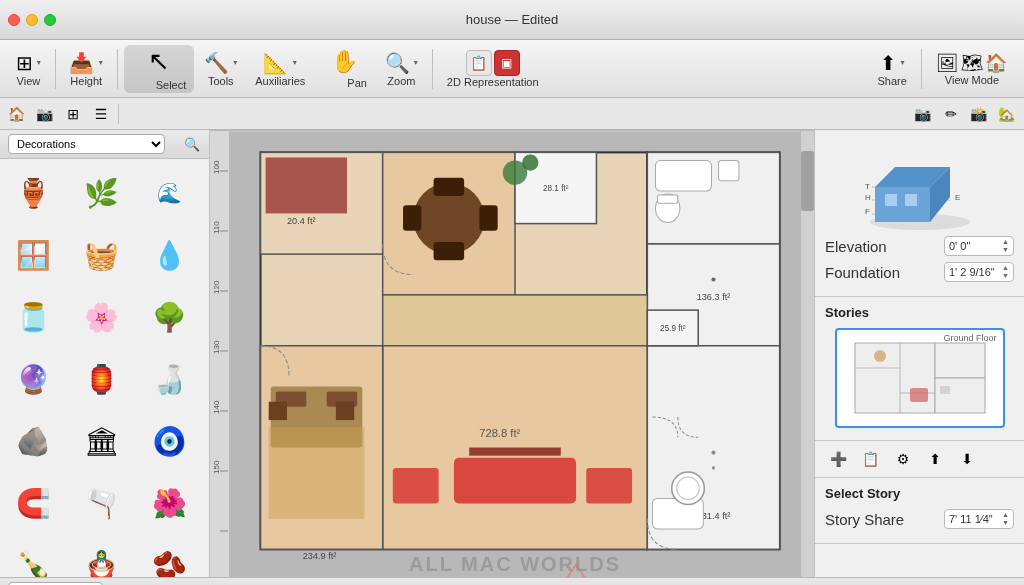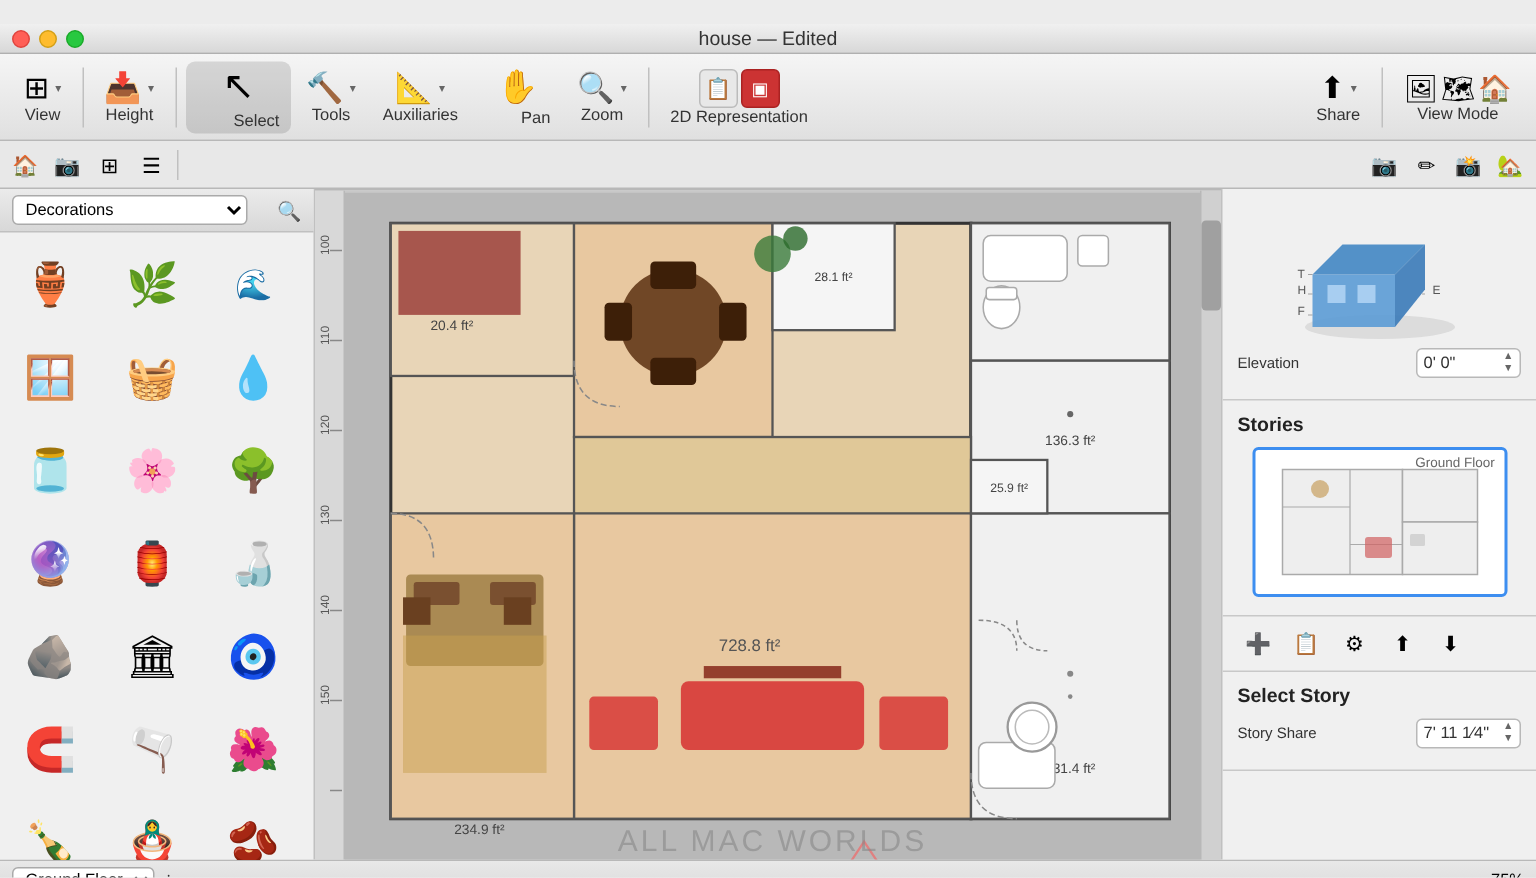--- a/index.html
+++ b/index.html
@@ -7,14 +7,13 @@
 
     
     #titlebar {
-      height: 20px;
+      height: 40px;
       background: linear-gradient(to bottom, #f0f0f0, #d8d8d8);
       display: flex;
       align-items: center;
       justify-content: center;
       border-bottom: 1px solid #b0b0b0;
       position: relative;
-      margin-top: 16px;
     }
     #titlebar .traffic-lights { position: absolute; left: 8px; display: flex; gap: 6px; align-items: center; }
     .tl { width: 12px; height: 12px; border-radius: 50%; }

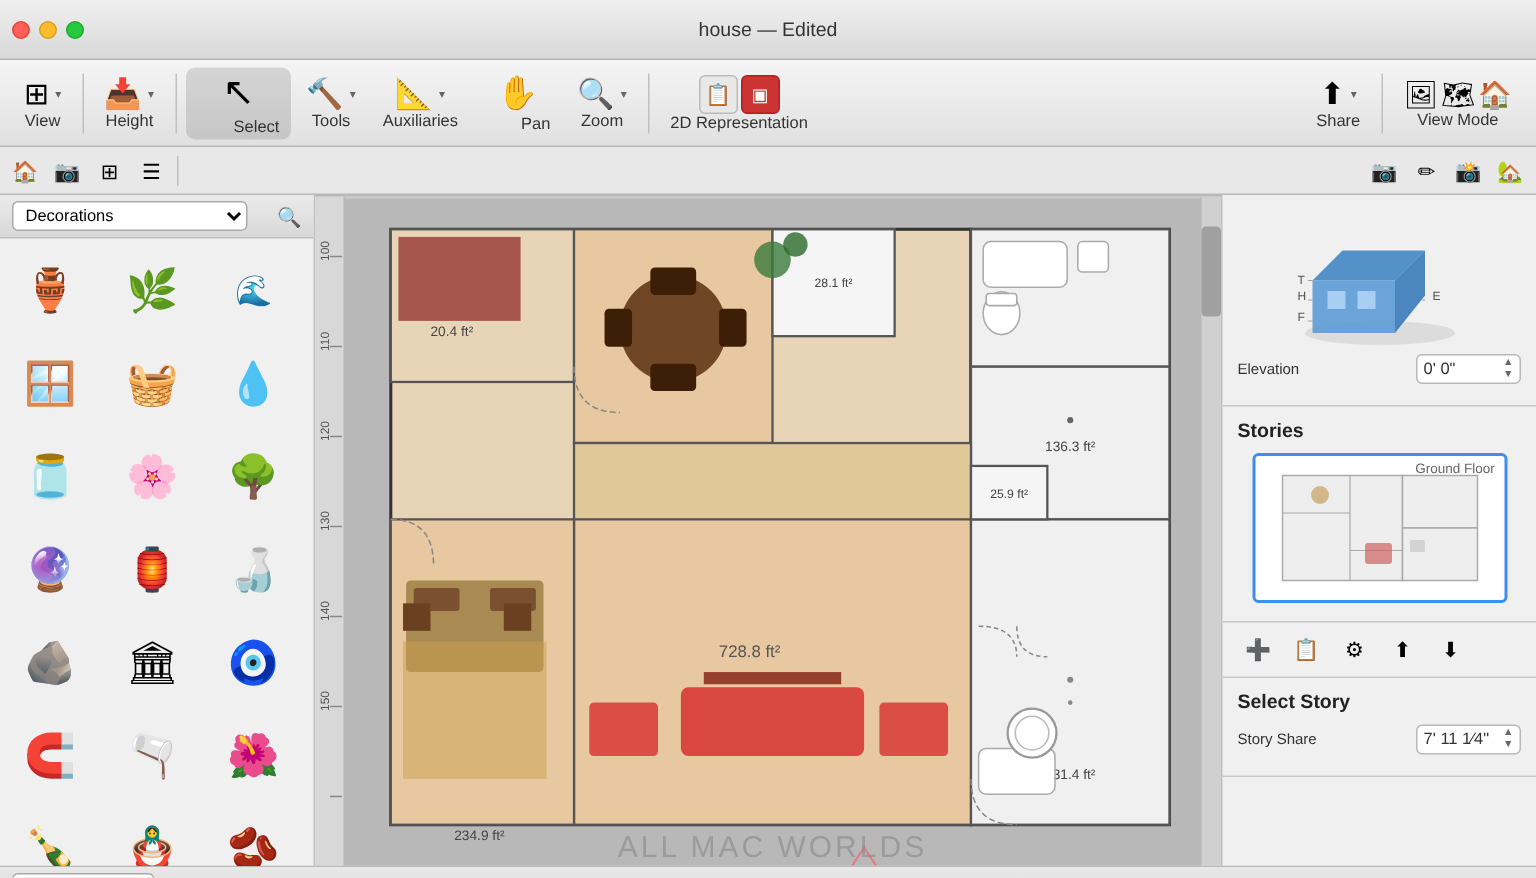--- a/index.html
+++ b/index.html
@@ -177,7 +177,7 @@
     .rp-section { padding: 8px 10px; border-bottom: 1px solid #c8c8c8; }
     .rp-section-title { font-size: 13px; font-weight: 600; color: #222; margin-bottom: 8px; }
     .rp-row { display: flex; align-items: center; justify-content: space-between; margin-bottom: 6px; }
-    .rp-label { font-size: 10px; color: #333; }
+    .rp-label { font-size: 15px; color: #333; }
     .rp-value {
       font-size: 11px; color: #333;
       display: flex; align-items: center;

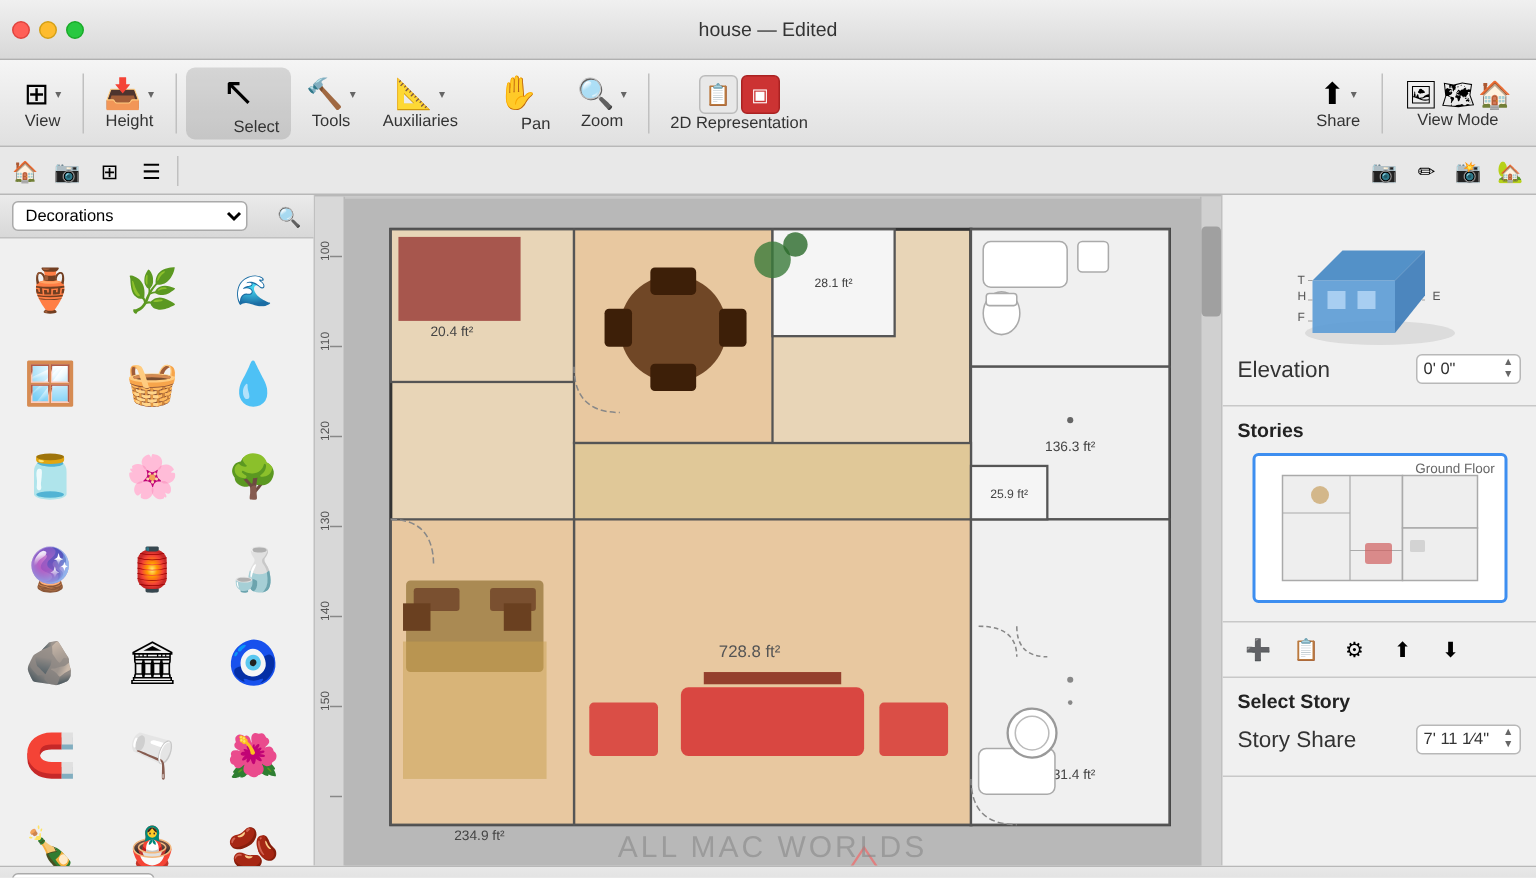--- a/index.html
+++ b/index.html
@@ -603,6 +603,16 @@
         </div>
       </div>
 
+      <div class="rp-row">
+        <span class="rp-label">Foundation</span>
+        <div class="rp-value">
+          <span>1' 2 9/16"</span>
+          <div class="rp-spinner">
+            <span>▲</span>
+              <span>▼</span>
+          </div>
+        </div>
+      </div>
     </div>
 
     <div class="rp-section">

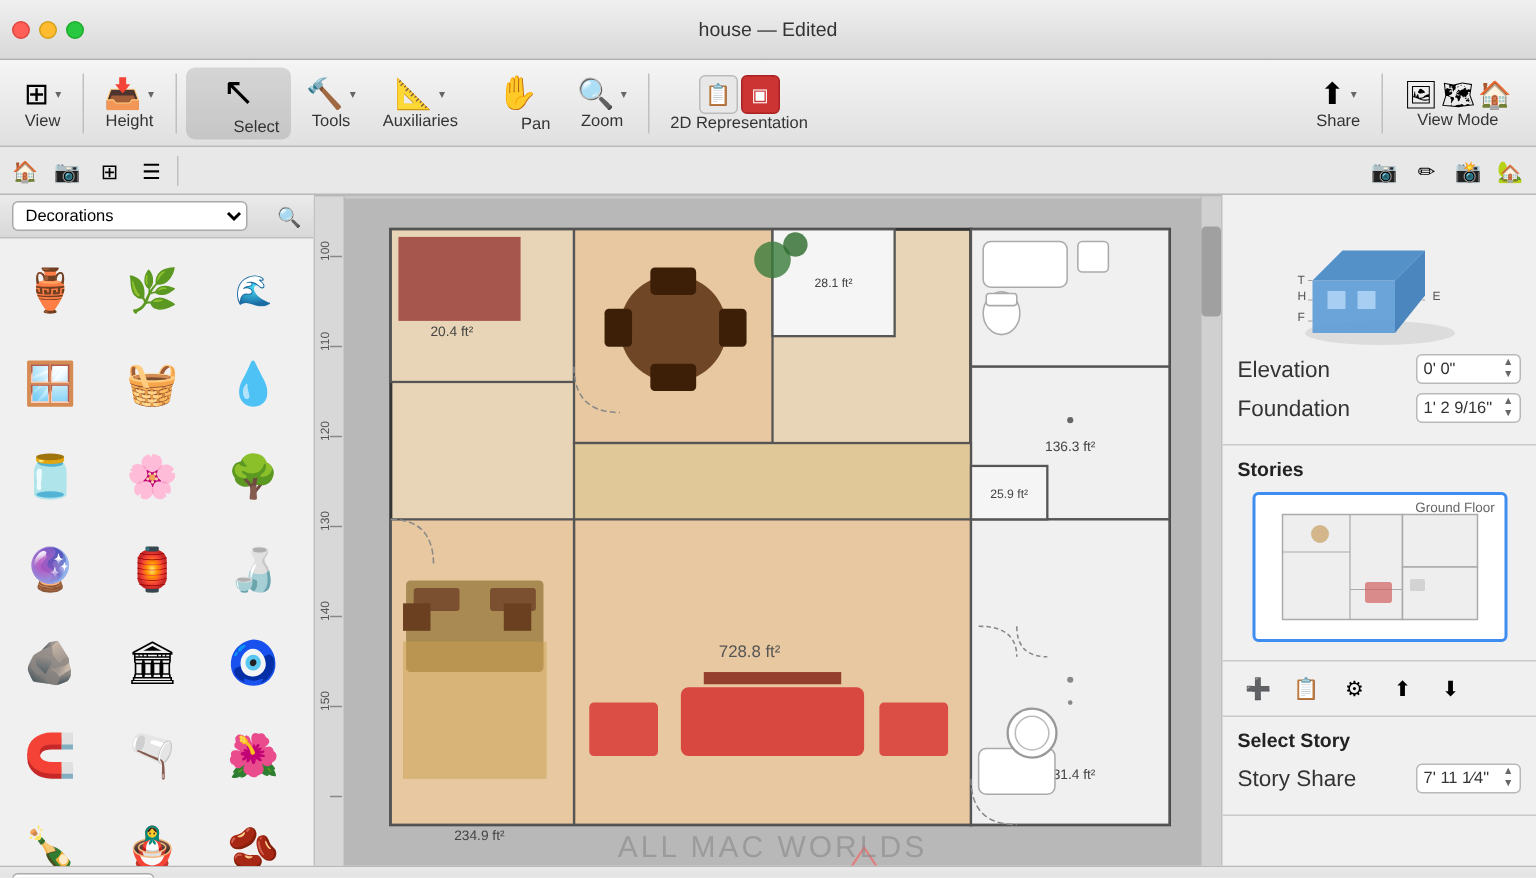--- a/index.html
+++ b/index.html
@@ -252,7 +252,7 @@
       align-items: center;
       opacity: 0.6;
     }
-    #watermark .wm-line1 { font-size: 20px; font-weight: 400; color: #888; letter-spacing: 2px; }
+    #watermark .wm-line1 { font-size: 20px; font-weight: 700; color: #888; letter-spacing: 2px; }
     #watermark .wm-line2 { font-size: 9px; color: #888; }
   </style>
 </head>

